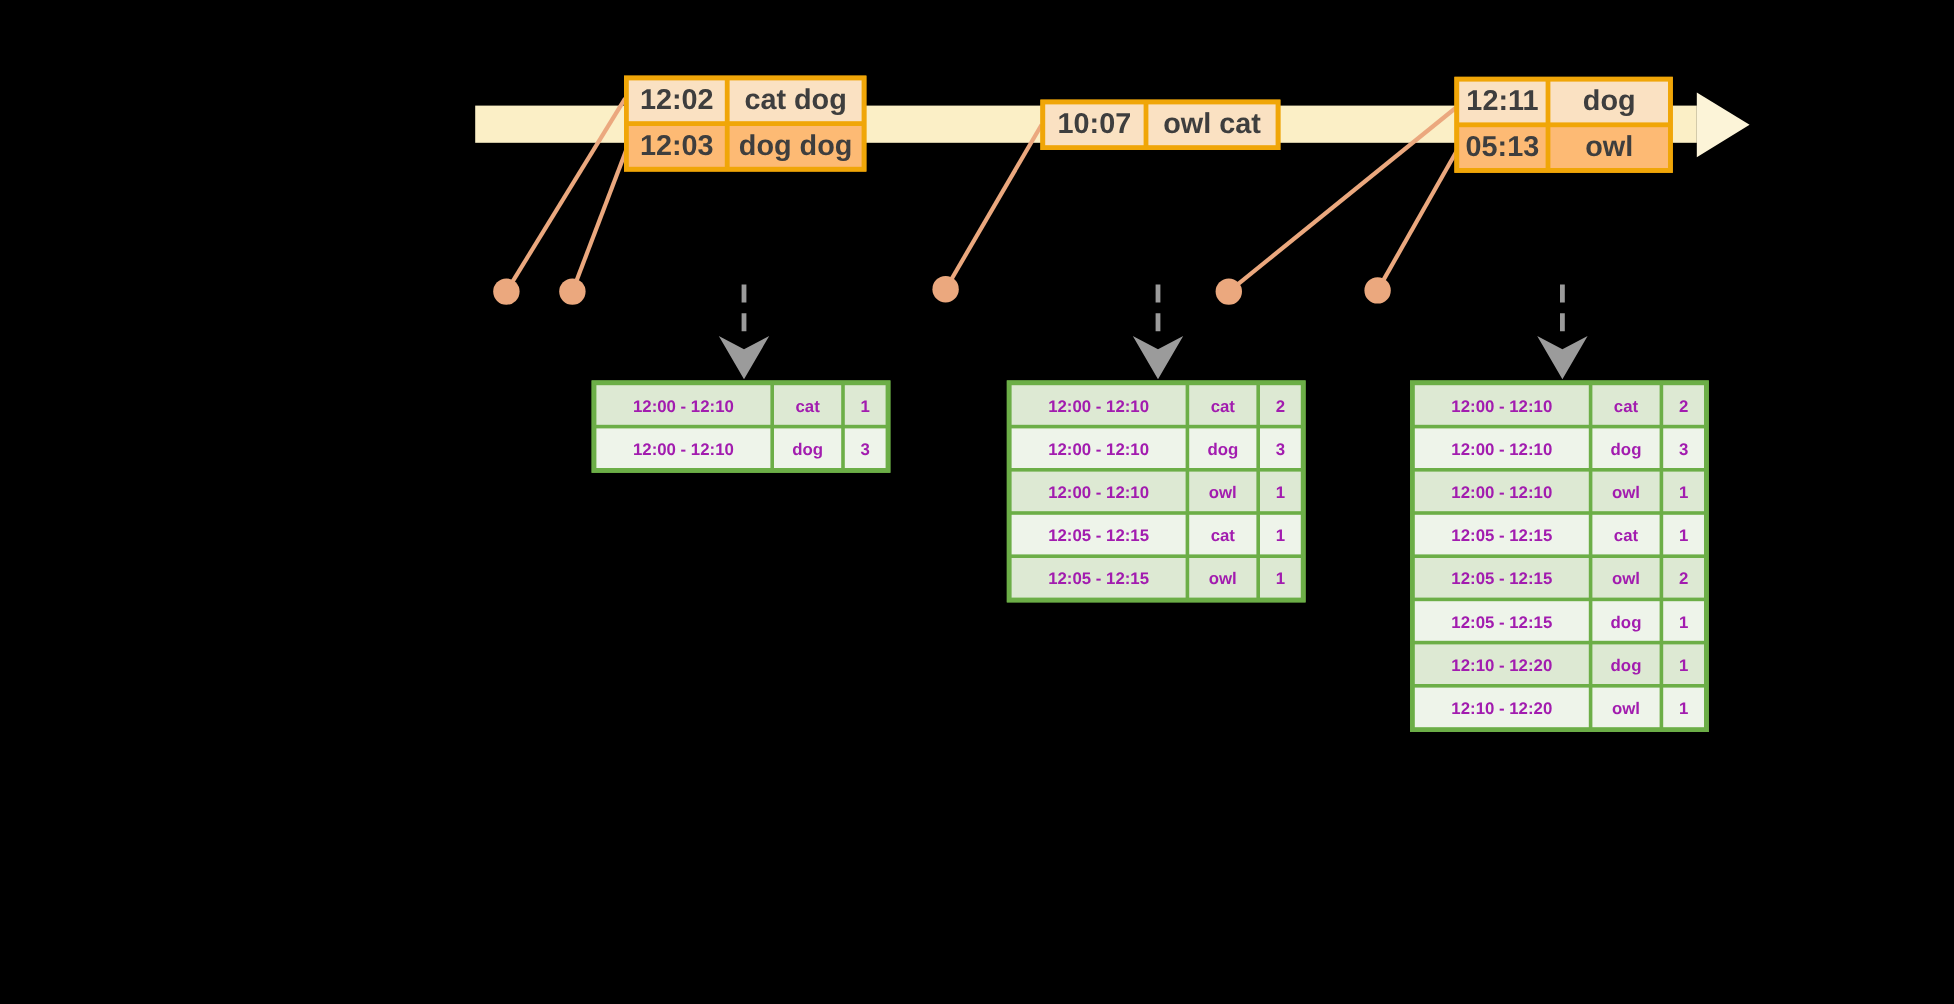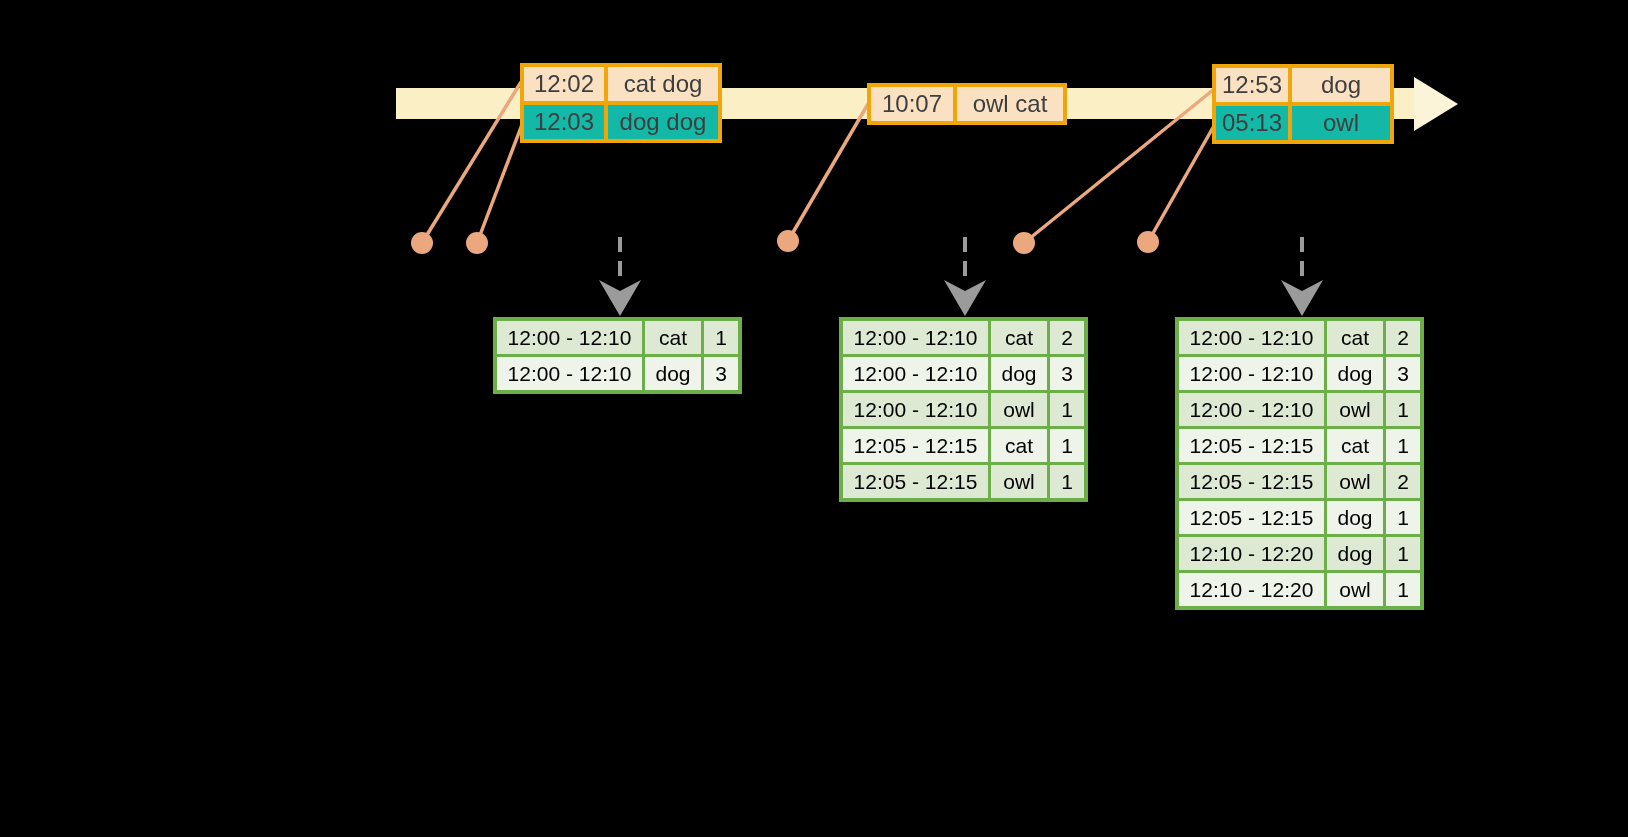--- a/index.html
+++ b/index.html
@@ -9,6 +9,7 @@
     background:#000;
     overflow:hidden;
     font-family:"Liberation Sans", sans-serif;
+    font-weight:bold;
   }
   #art{position:absolute;left:0;top:0;}
 

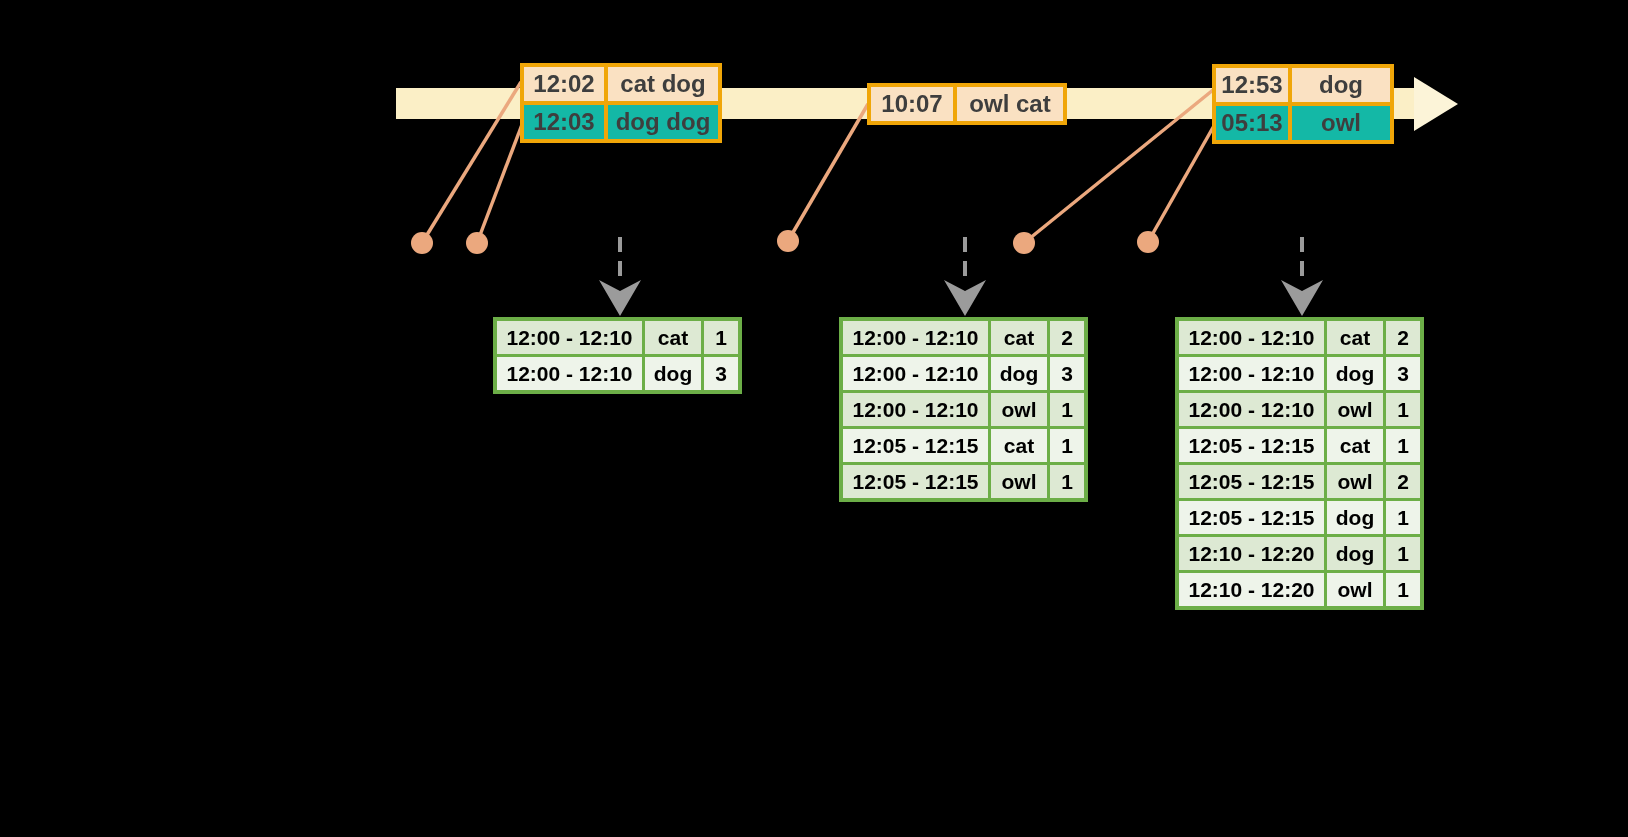--- a/index.html
+++ b/index.html
@@ -81,7 +81,7 @@
         <div class="cell ev-dark">owl cat</div>
       </div>
       <div class="event-table" style="left: 1212px; top: 64px; grid-template-columns: 72px 98px; grid-auto-rows: 34px;">
-        <div class="cell ev-dark">12:53</div>
+        <div class="cell ev-dark">12:11</div>
         <div class="cell ev-dark">dog</div>
         <div class="cell ev-light">05:13</div>
         <div class="cell ev-light">owl</div>

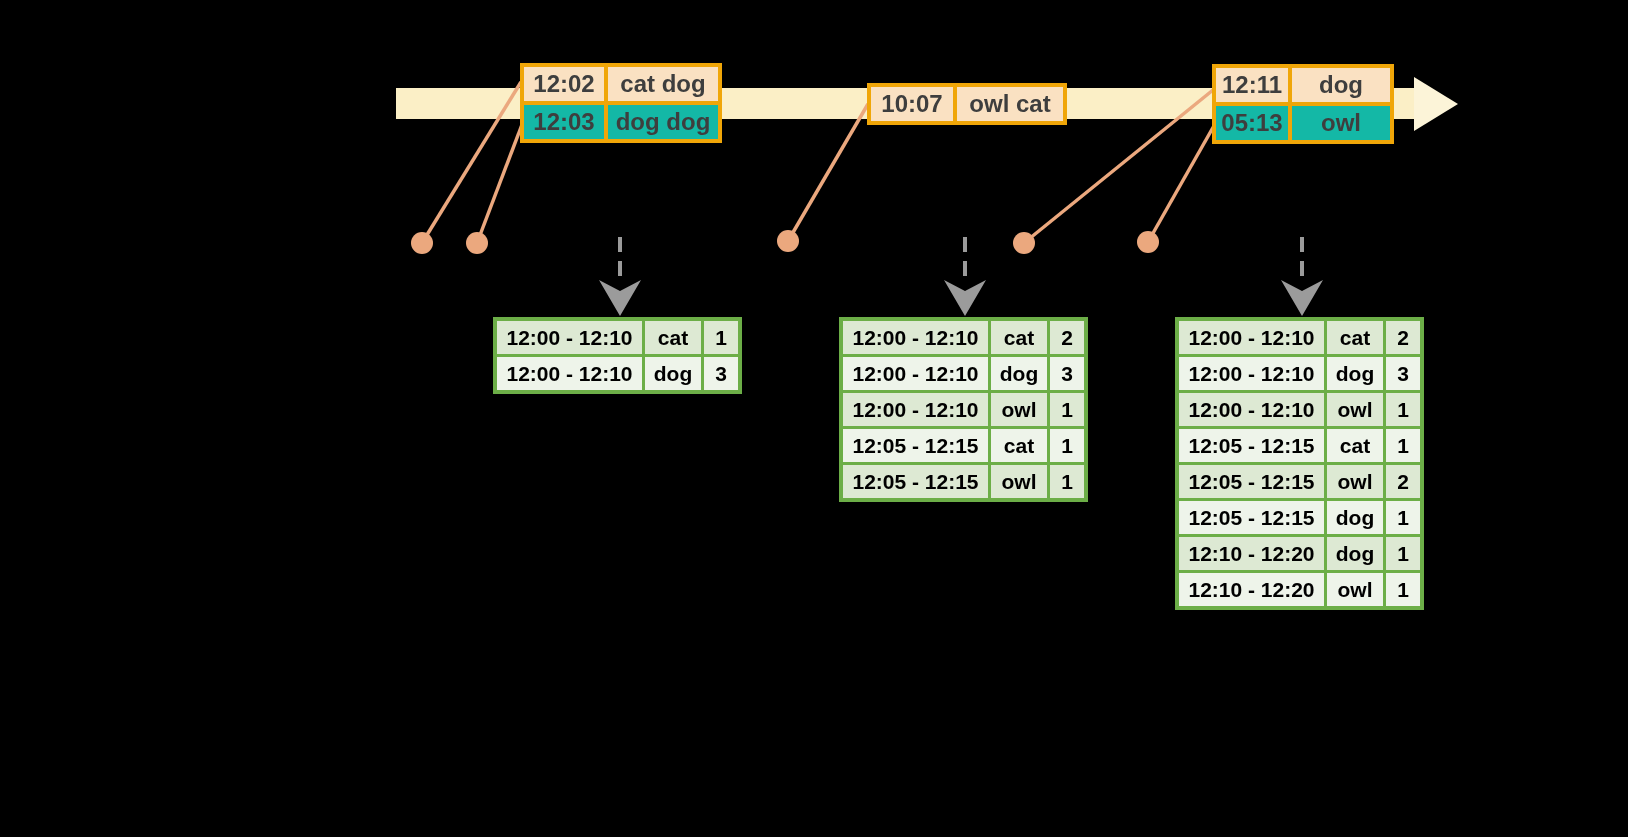--- a/index.html
+++ b/index.html
@@ -27,7 +27,7 @@
     white-space:nowrap;
   }
   .ev-dark{background:#FAE1C2;}
-  .ev-light{background:#14b8a6;}
+  .ev-light{background:#fdba74;}
 
   
   .result-table{

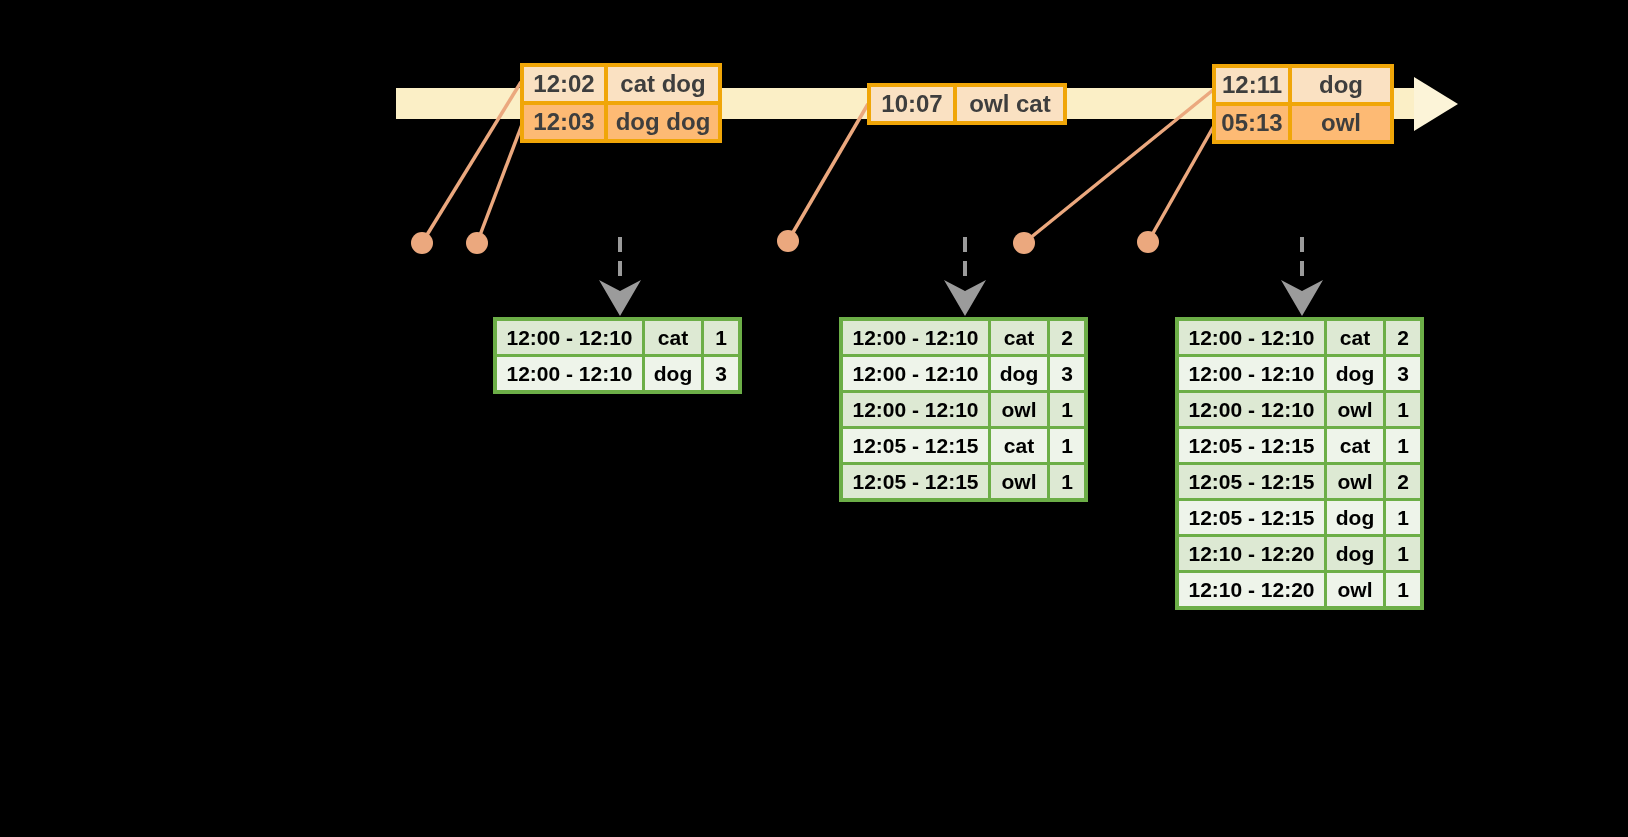--- a/index.html
+++ b/index.html
@@ -39,7 +39,7 @@
   }
   .result-table .cell{
     display:flex;align-items:center;justify-content:center;
-    font-size:21px;color:#000000;
+    font-size:14px;color:#a21caf;
     white-space:nowrap;
   }
   .res-dark{background:#DDE9D3;}

